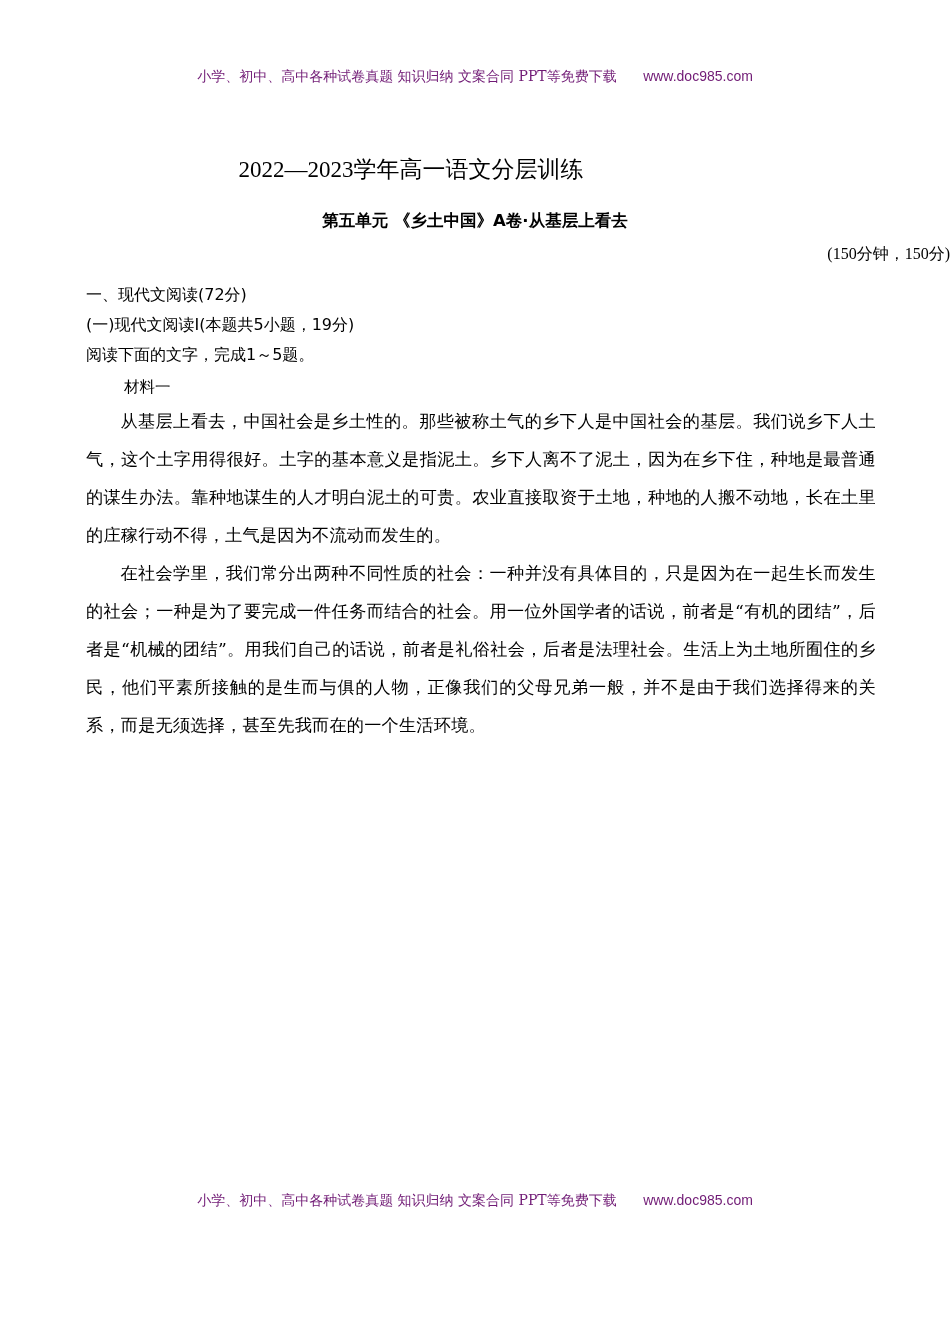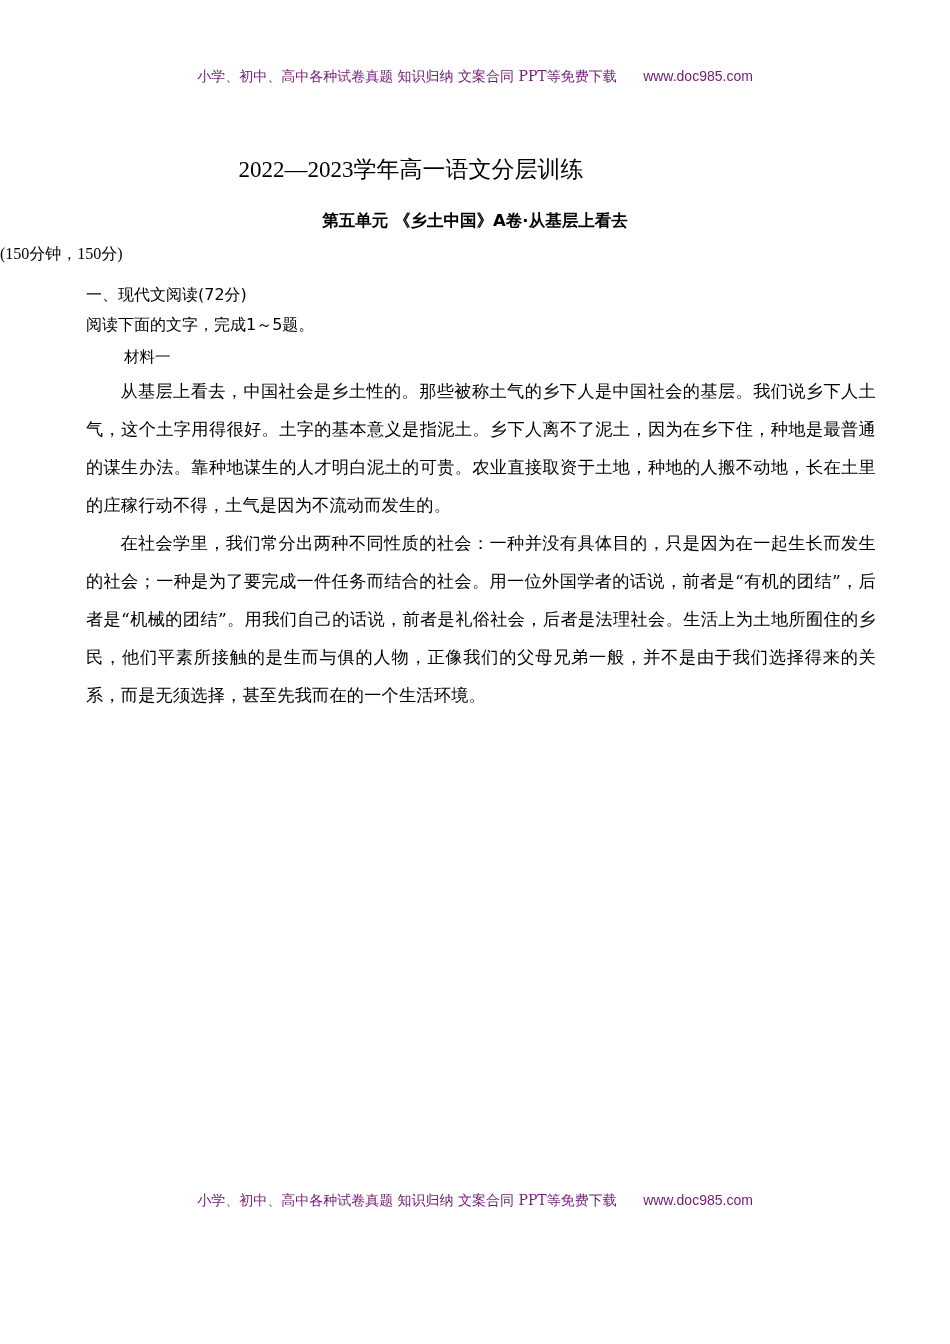--- a/index.html
+++ b/index.html
@@ -20,7 +20,7 @@
     font-family: "DejaVu Sans", sans-serif; font-size: 16.5px; font-weight: bold;
   }
   .time-note {
-    position: absolute; top: 244px; left: 0; width: 950px; text-align: left;
+    position: absolute; top: 244px; left: 0; width: 950px; text-align: right;
     font-family: "Liberation Serif", "DejaVu Serif", serif; font-size: 16px;
   }
   .content { position: absolute; left: 86px; top: 280px; width: 790px;

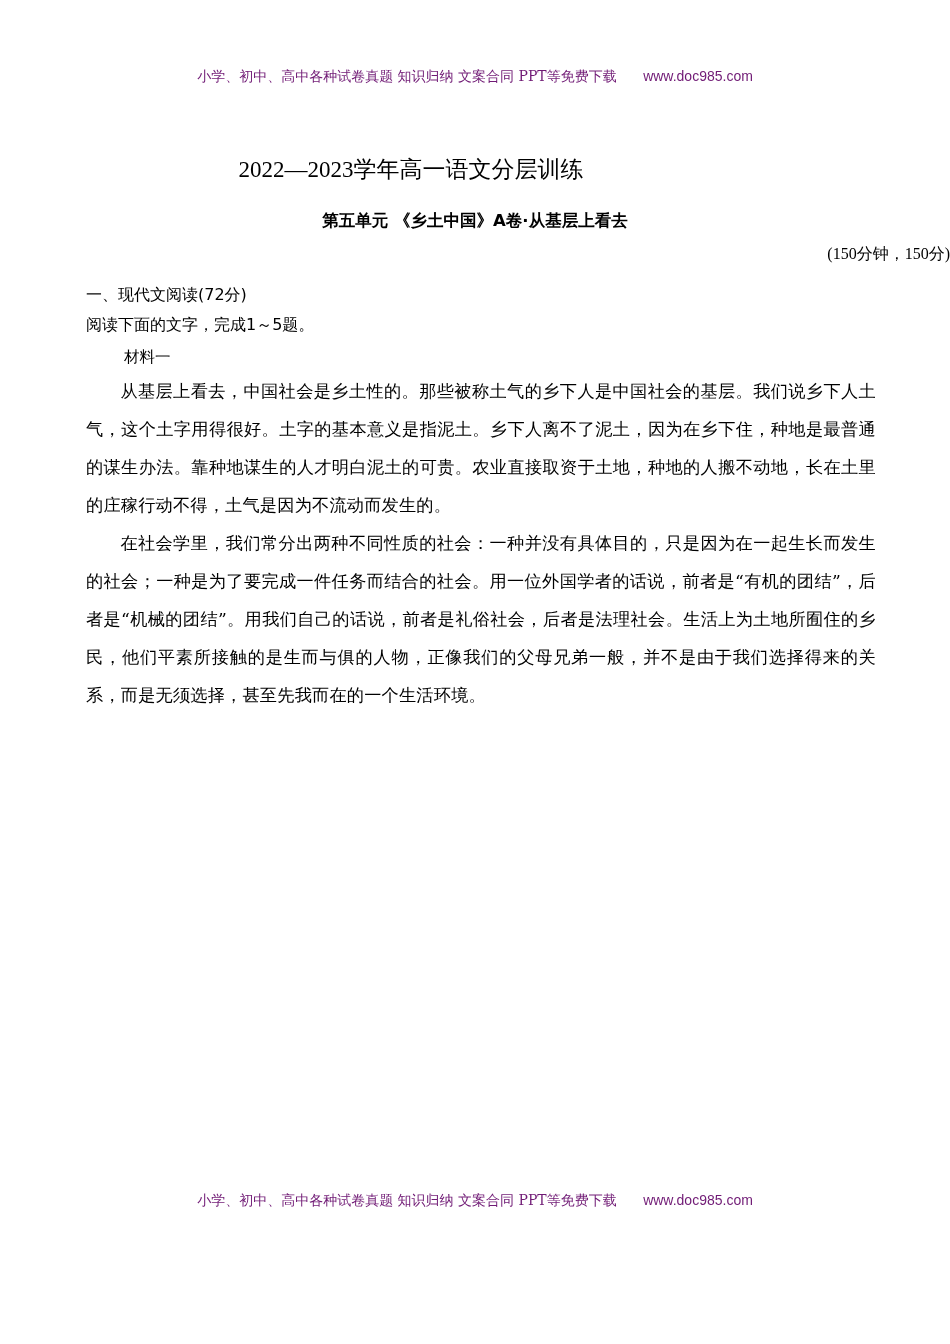--- a/index.html
+++ b/index.html
@@ -44,6 +44,7 @@
 
 <div class="content">
   <div class="section-line bold-ish">一、现代文阅读(72分)</div>
+  <div class="section-line bold-ish">(一)现代文阅读Ⅰ(本题共5小题，19分)</div>
   <div class="section-line bold-ish">阅读下面的文字，完成1～5题。</div>
   <div class="material-label">材料一</div>
   <p class="para">从基层上看去，中国社会是乡土性的。那些被称土气的乡下人是中国社会的基层。我们说乡下人土气，这个土字用得很好。土字的基本意义是指泥土。乡下人离不了泥土，因为在乡下住，种地是最普通的谋生办法。靠种地谋生的人才明白泥土的可贵。农业直接取资于土地，种地的人搬不动地，长在土里的庄稼行动不得，土气是因为不流动而发生的。</p>

